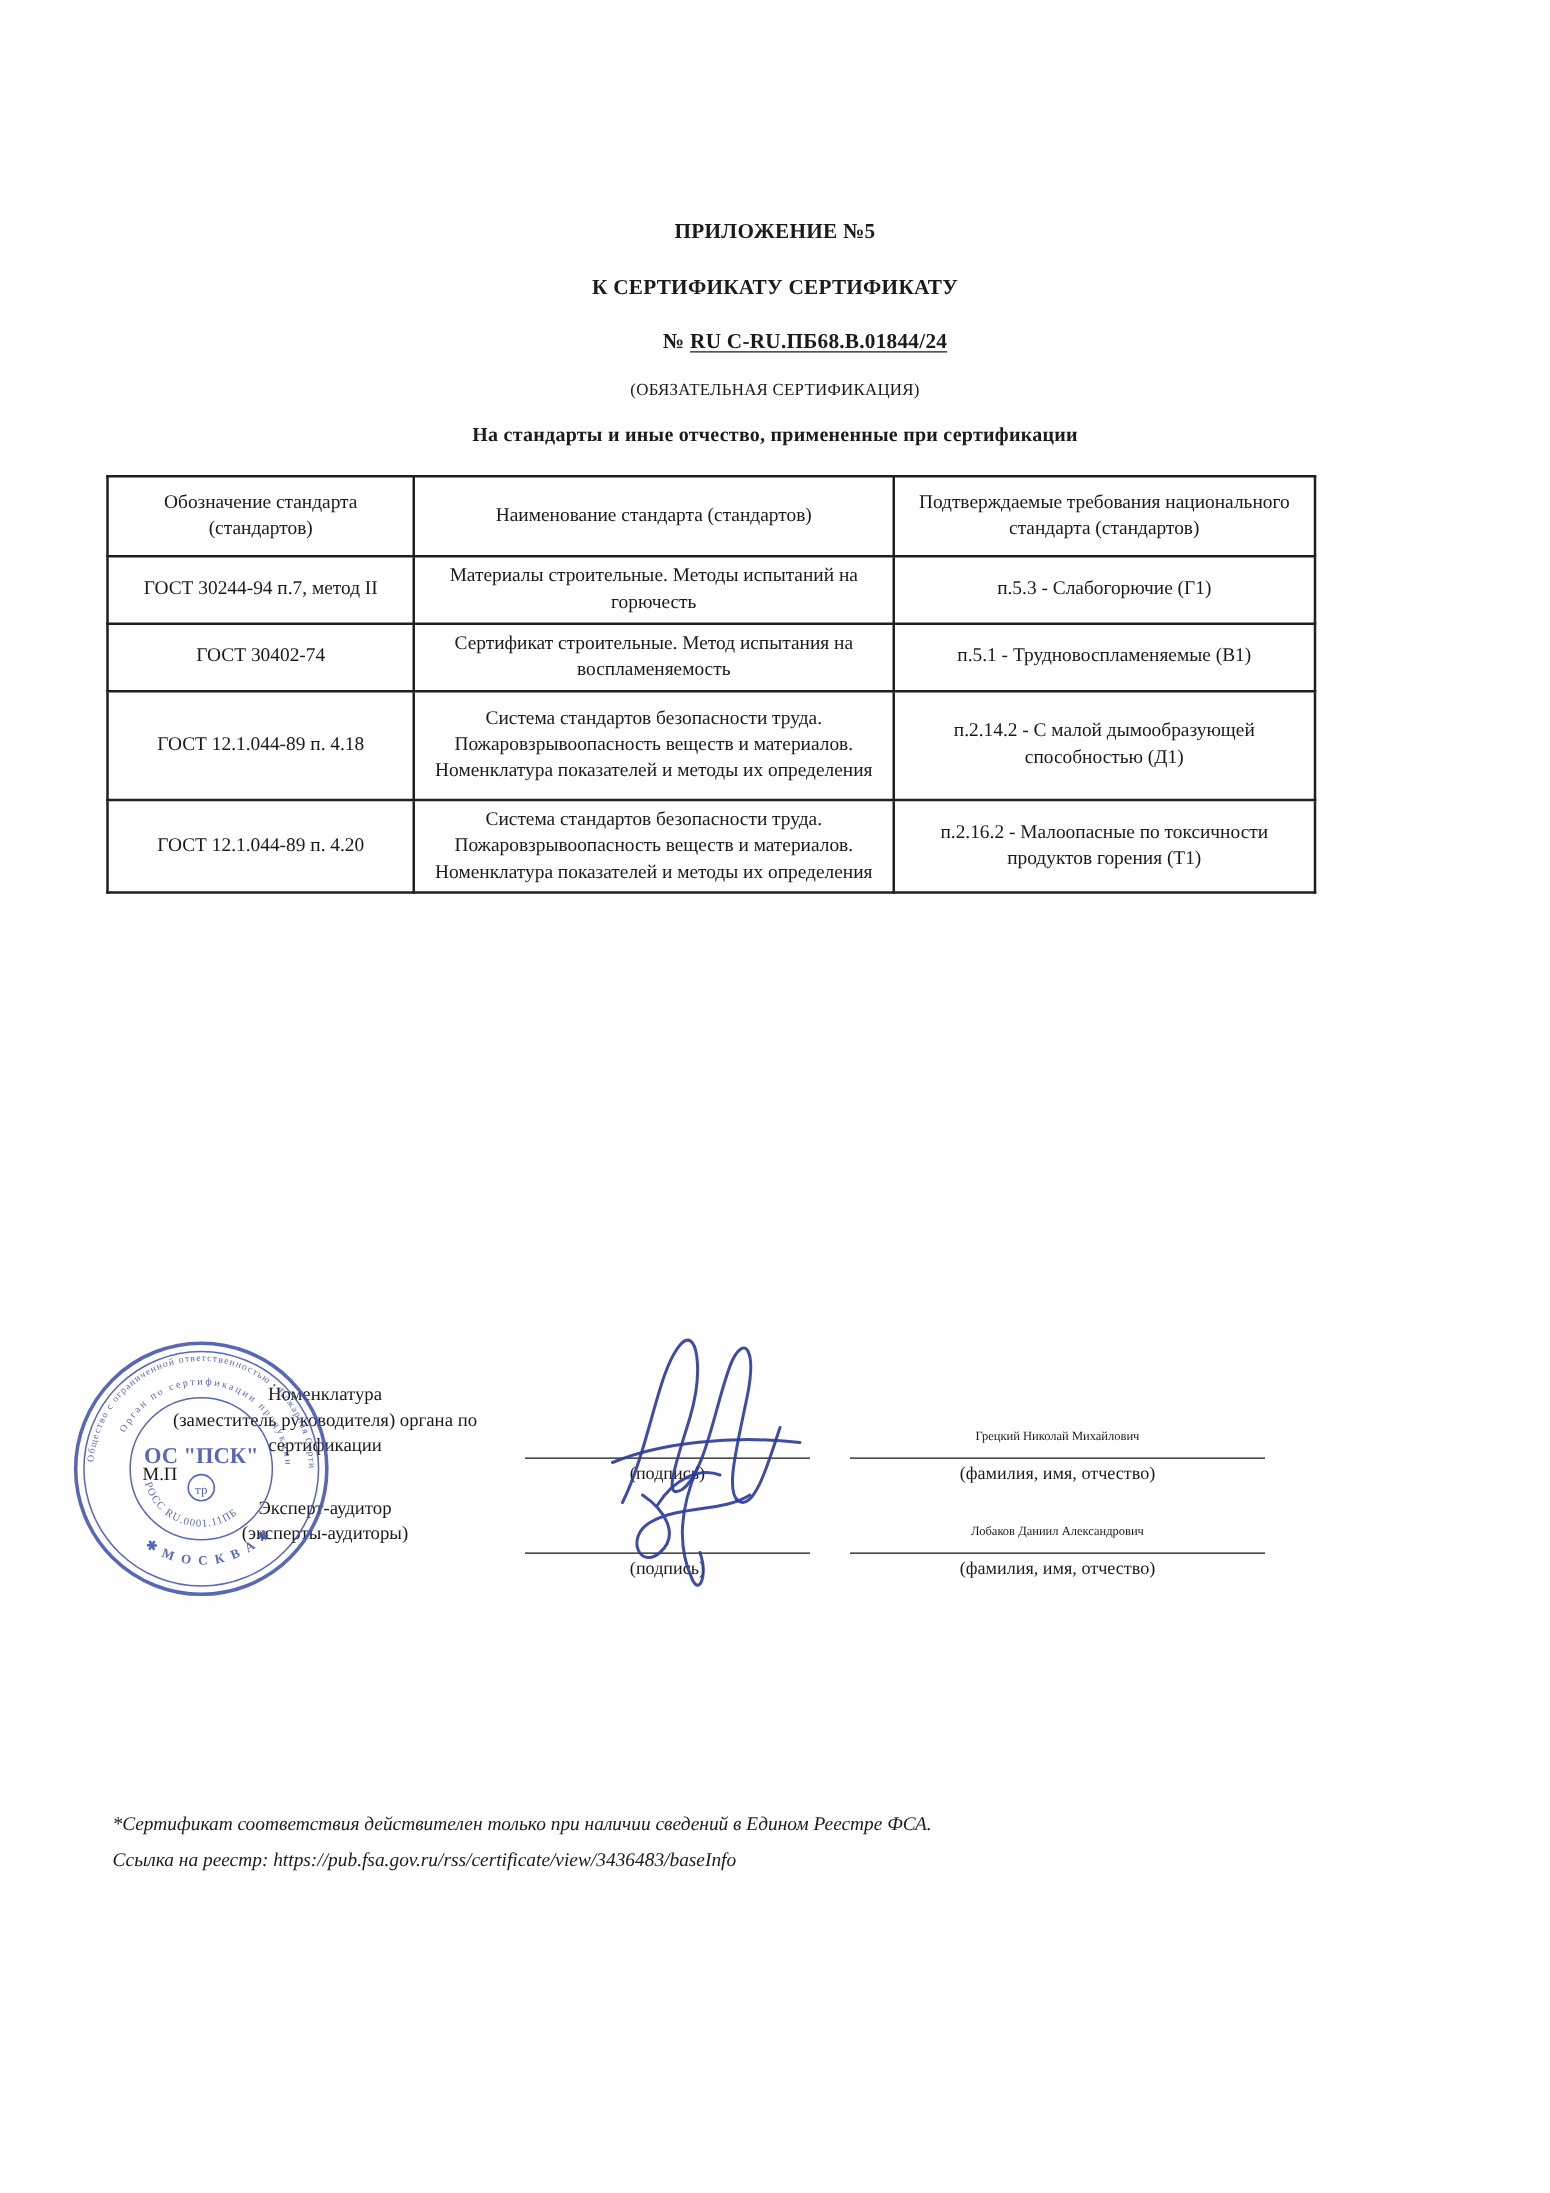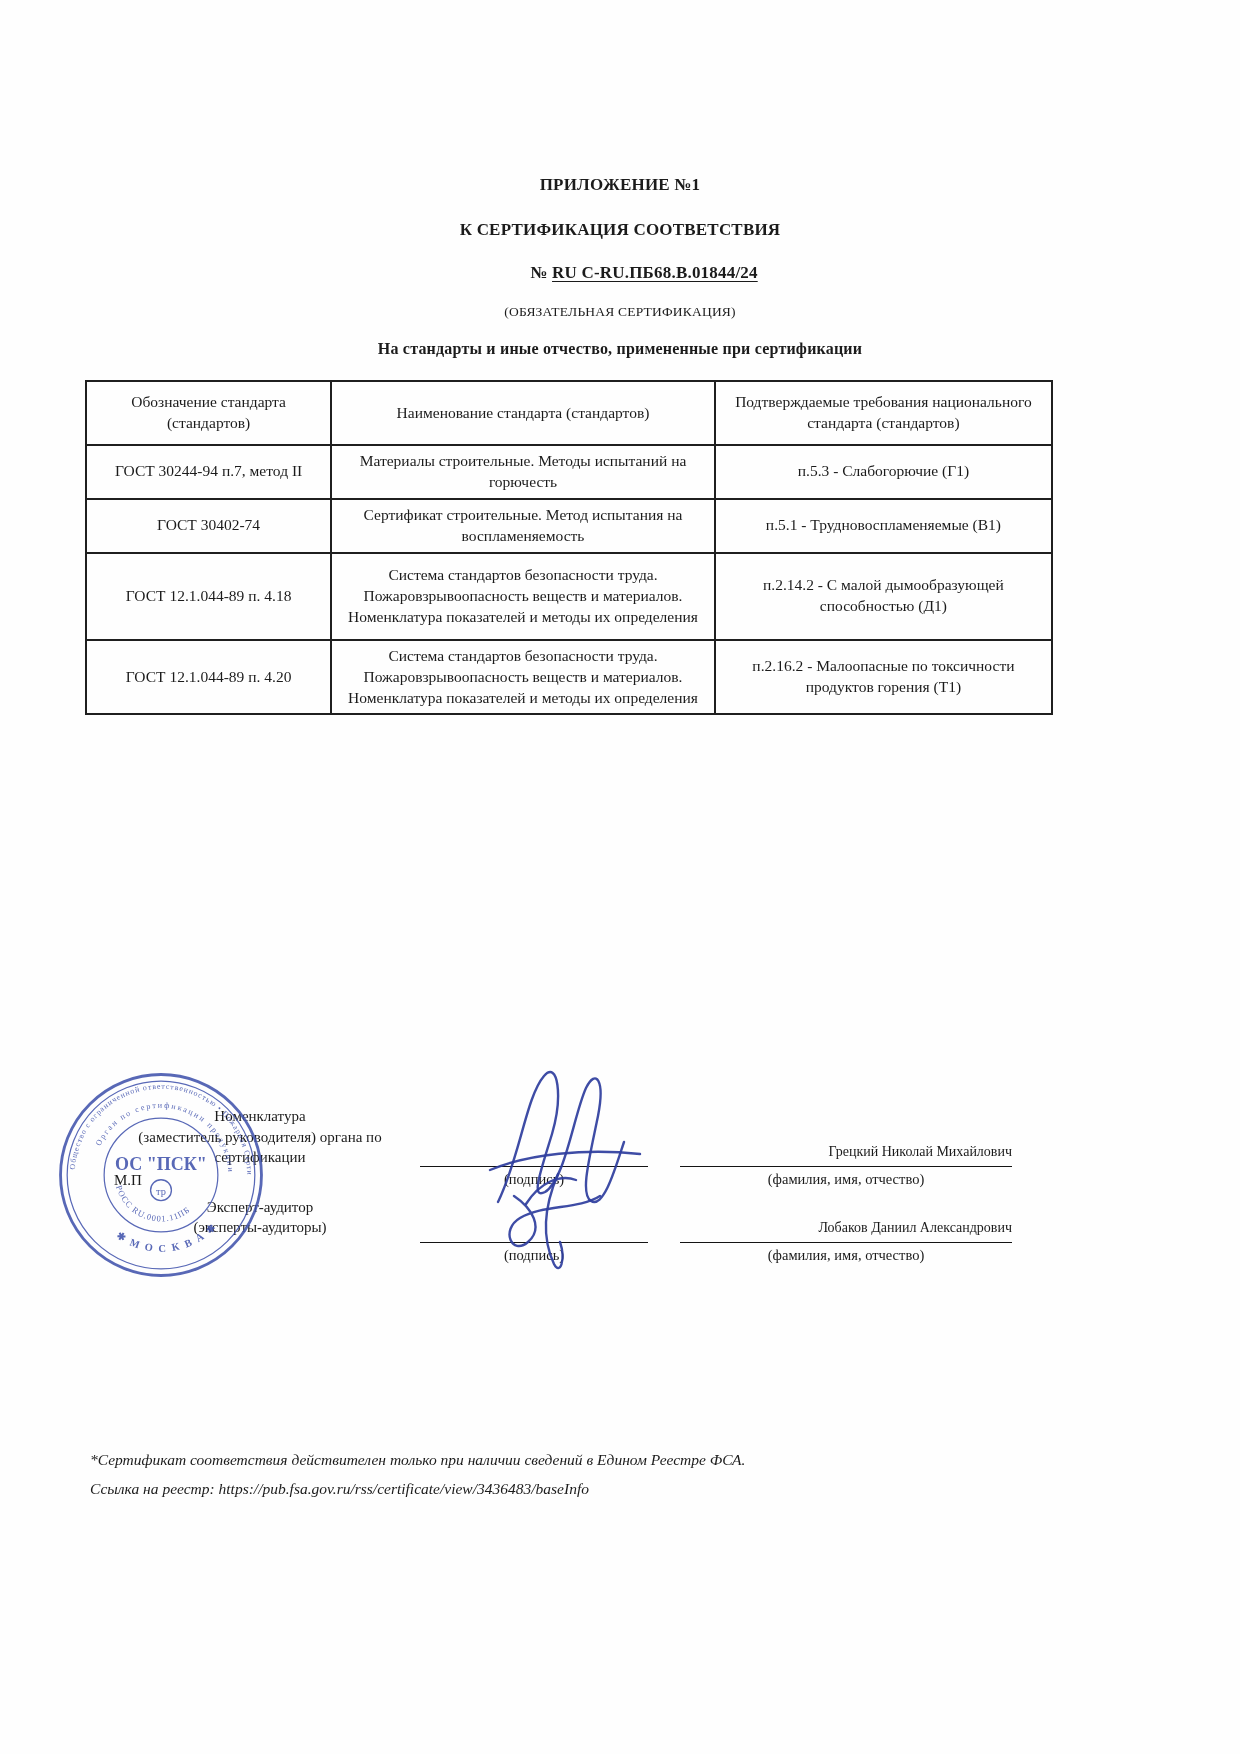--- a/index.html
+++ b/index.html
@@ -92,7 +92,7 @@
 <div class="page">
 
   <div class="titles">
-    <div class="t-line t1">ПРИЛОЖЕНИЕ №1</div>
+    <div class="t-line t1">ПРИЛОЖЕНИЕ №5</div>
     <div class="t-line t2">К СЕРТИФИКАЦИЯ СООТВЕТСТВИЯ</div>
     <div class="t-line t3"><span>№ </span><span class="cert-num">RU C-RU.ПБ68.В.01844/24</span></div>
     <div class="t-line t4">(ОБЯЗАТЕЛЬНАЯ СЕРТИФИКАЦИЯ)</div>

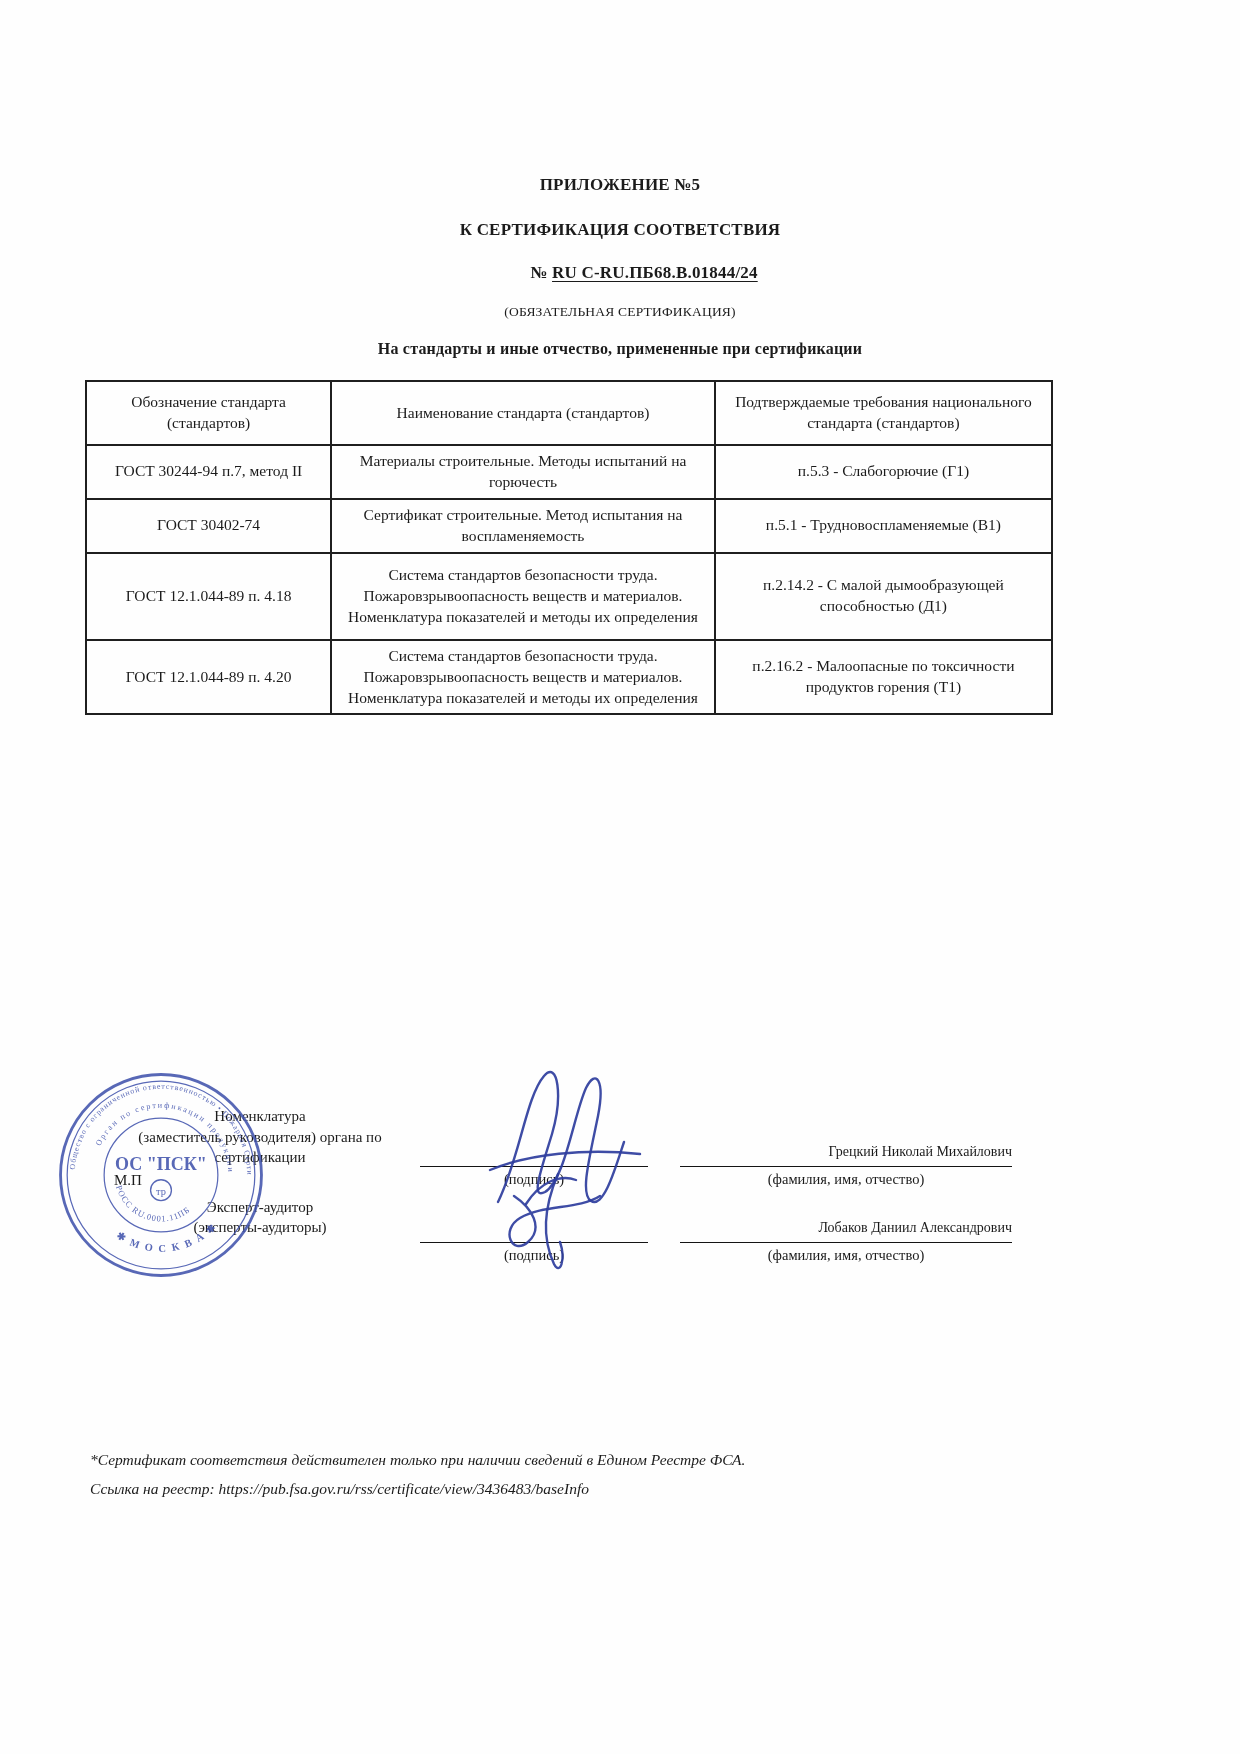--- a/index.html
+++ b/index.html
@@ -93,7 +93,7 @@
 
   <div class="titles">
     <div class="t-line t1">ПРИЛОЖЕНИЕ №5</div>
-    <div class="t-line t2">К СЕРТИФИКАЦИЯ СООТВЕТСТВИЯ</div>
+    <div class="t-line t2">К СЕРТИФИКАТУ СЕРТИФИКАТУ</div>
     <div class="t-line t3"><span>№ </span><span class="cert-num">RU C-RU.ПБ68.В.01844/24</span></div>
     <div class="t-line t4">(ОБЯЗАТЕЛЬНАЯ СЕРТИФИКАЦИЯ)</div>
     <div class="t-line t5">На стандарты и иные отчество, примененные при сертификации</div>

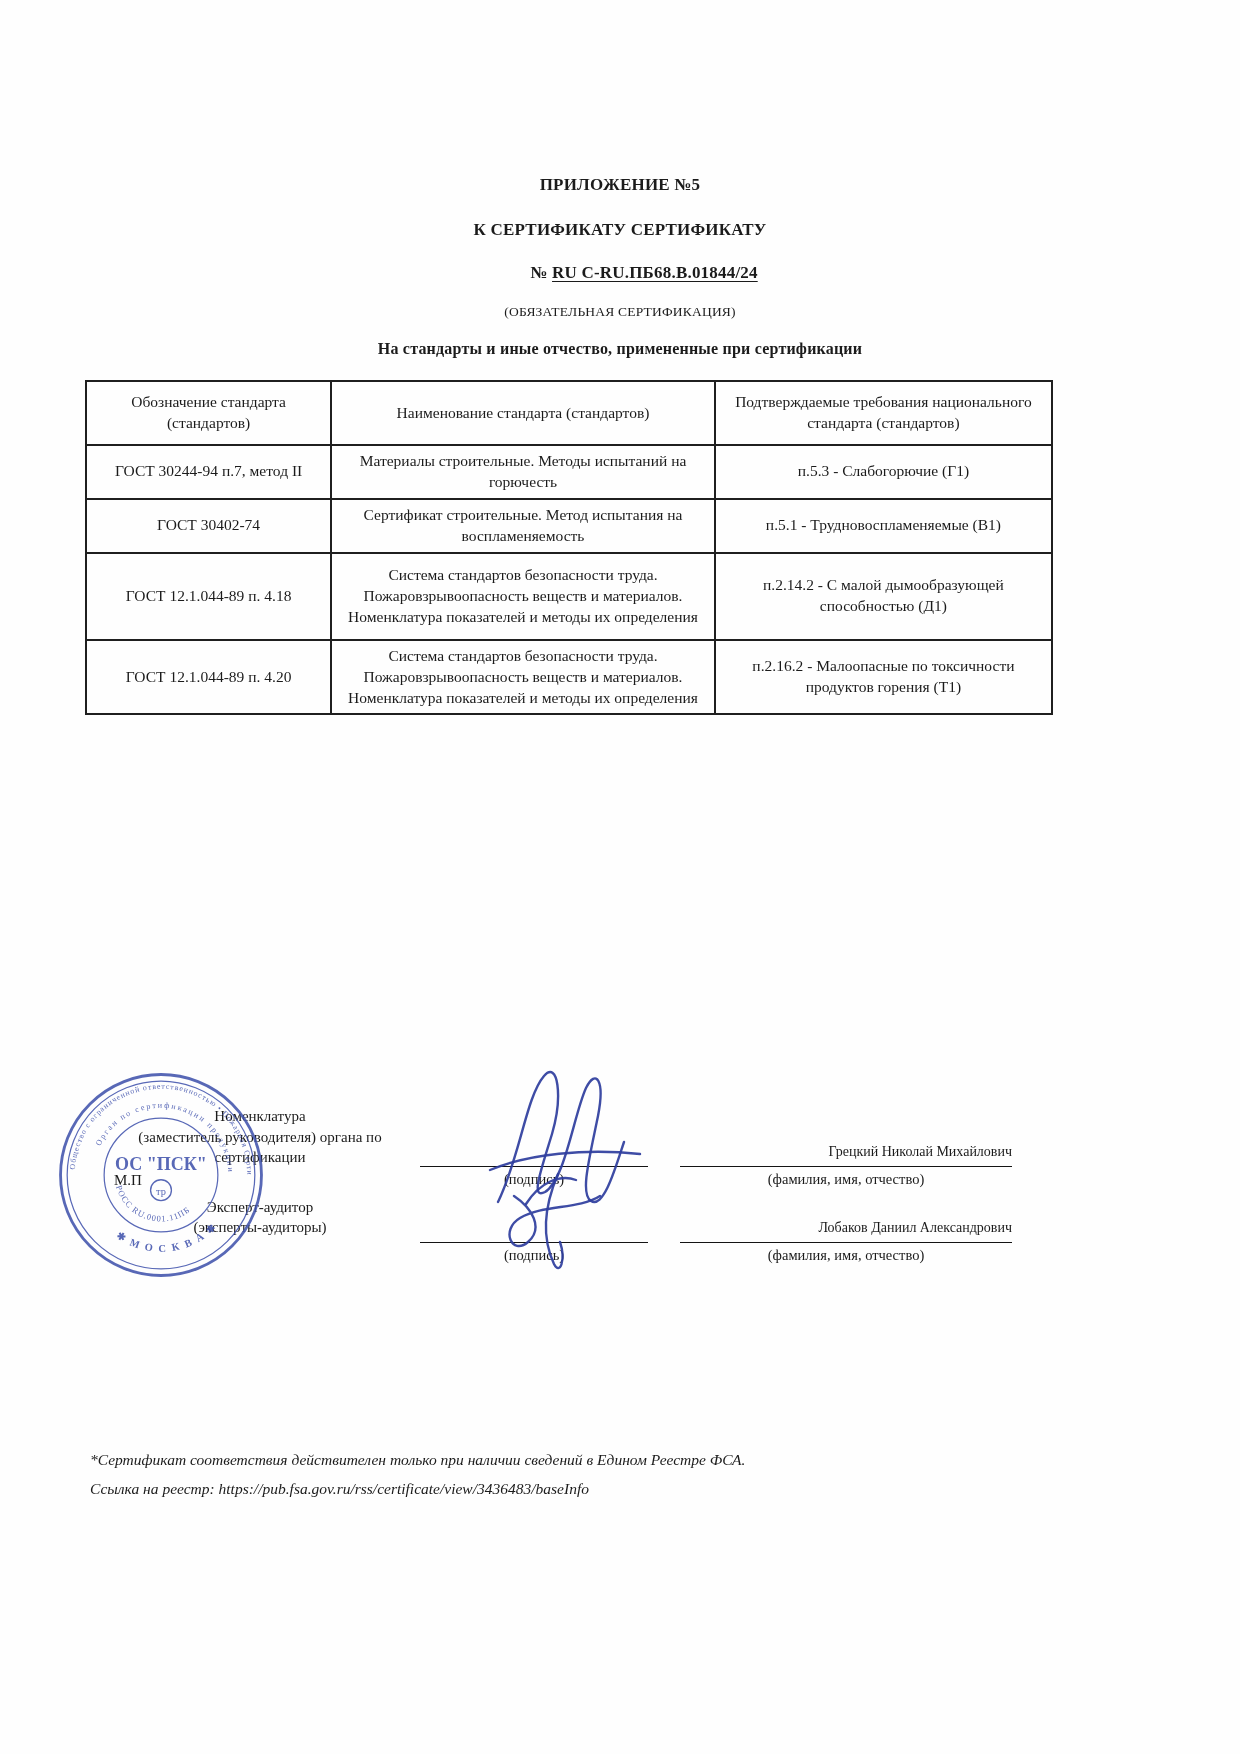--- a/index.html
+++ b/index.html
@@ -63,7 +63,7 @@
   .ul-s2 { left:420px; top:1247px; width:228px; }
   .ul-n2 { left:680px; top:1247px; width:332px; }
 
-  .name-above { position:absolute; font-size:14px; text-align:right; z-index:2; }
+  .name-above { position:absolute; font-size:10px; text-align:center; z-index:2; }
   .na-1 { left:680px; top:1144px; width:332px; }
   .na-2 { left:680px; top:1220px; width:332px; }
 

